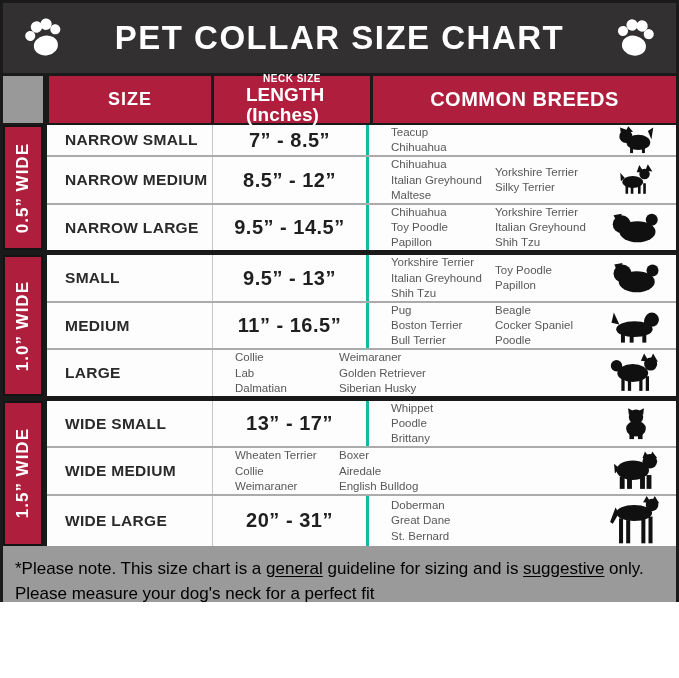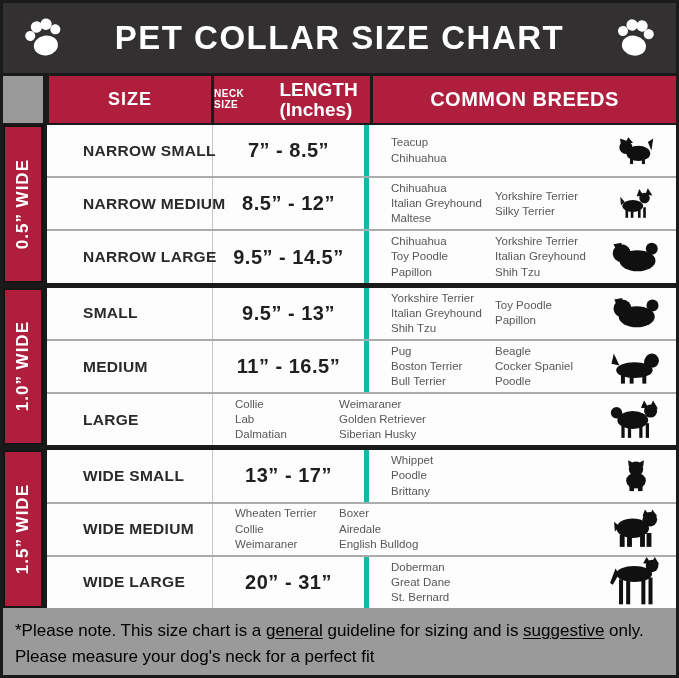--- a/index.html
+++ b/index.html
@@ -3,7 +3,7 @@
 <meta charset="utf-8">
 <style>
   html,body{margin:0;padding:0;background:#ffffff;font-family:"Liberation Sans",sans-serif;}
-  .chart{width:679px;height:678px;box-sizing:border-box;background:#1a1a1a;padding:3px;display:flex;flex-direction:column;margin:0;}
+  .chart{width:679px;height:602px;box-sizing:border-box;background:#1a1a1a;padding:3px;display:flex;flex-direction:column;margin:0;}
   
   .titlebar{height:70px;flex:0 0 70px;background:#323031;display:flex;align-items:center;padding:0 18px;box-sizing:border-box;}
   .titlebar h1{flex:1;text-align:center;color:#ffffff;font-size:33px;font-weight:bold;letter-spacing:1.5px;margin:0;white-space:nowrap;}

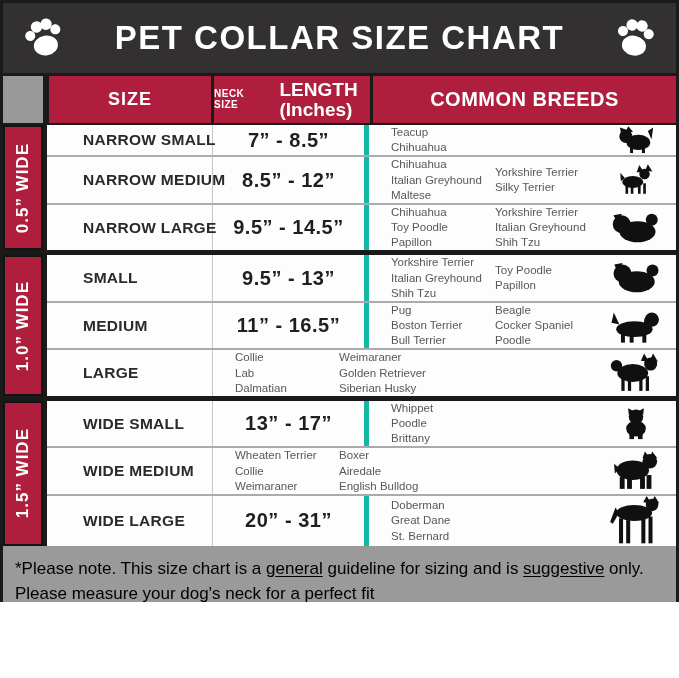--- a/index.html
+++ b/index.html
@@ -16,7 +16,7 @@
   .corner-cell{width:40px;flex:0 0 40px;background:#999999;margin-right:6px;}
   .hcell{background:#AF1E3D;color:#fff;display:flex;align-items:center;justify-content:center;font-weight:bold;box-sizing:border-box;}
   .hcell.size{width:162px;flex:0 0 162px;font-size:18px;letter-spacing:1px;margin-right:3px;}
-  .hcell.length{width:156px;flex:0 0 156px;flex-direction:row;line-height:1.05;margin-right:3px;}
+  .hcell.length{width:156px;flex:0 0 156px;flex-direction:column;line-height:1.05;margin-right:3px;}
   .hcell .neck{font-size:10px;letter-spacing:.5px;}
   .hcell .len-main{font-size:19px;padding-left:32px;}
   .hcell.breeds{flex:1;font-size:20px;letter-spacing:.5px;}

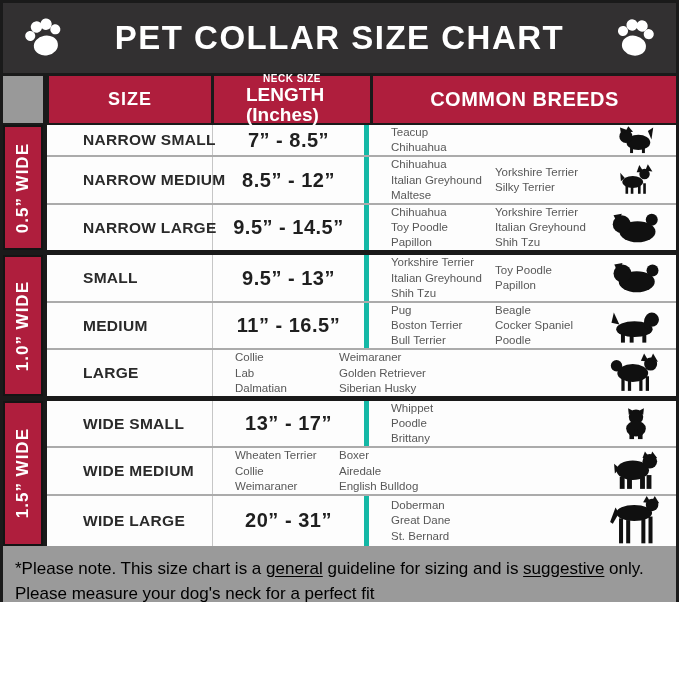--- a/index.html
+++ b/index.html
@@ -29,7 +29,7 @@
   .row{flex:1;display:flex;align-items:stretch;background:#fdfdfd;}
   .row + .row{border-top:2px solid #ababab;}
   .cell{box-sizing:border-box;display:flex;align-items:center;}
-  .cell.csize{width:166px;flex:0 0 166px;padding-left:36px;font-size:15.5px;font-weight:bold;color:#2a2a2a;letter-spacing:.3px;border-right:1px solid #c6c6c6;white-space:nowrap;}
+  .cell.csize{width:166px;flex:0 0 166px;padding-left:18px;font-size:15.5px;font-weight:bold;color:#2a2a2a;letter-spacing:.3px;border-right:1px solid #c6c6c6;white-space:nowrap;}
   .cell.clength{width:156px;flex:0 0 156px;justify-content:center;font-size:20px;font-weight:bold;color:#1f1f1f;border-right:5px solid #14b8a6;letter-spacing:.5px;}
   .cell.cbreeds{flex:1;padding-left:22px;}
   .bcol{width:104px;flex:0 0 104px;font-size:11.5px;line-height:1.32;color:#585858;white-space:pre-line;}

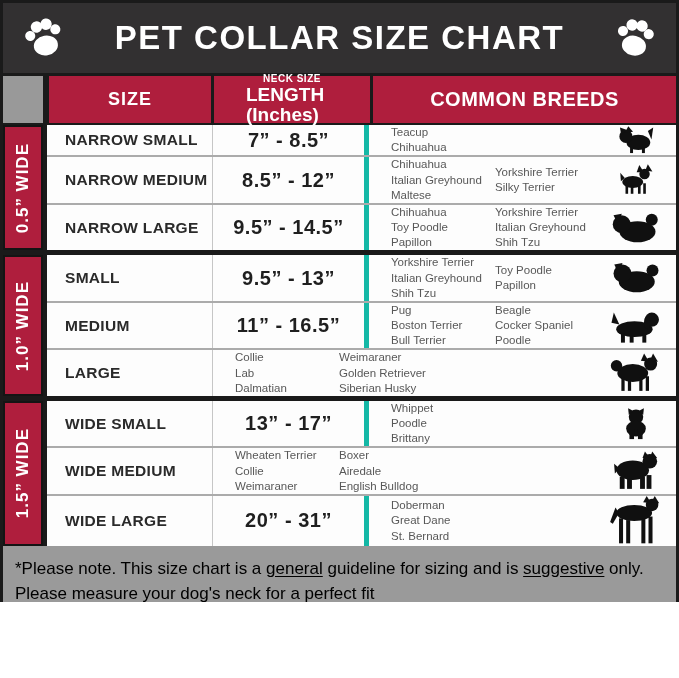--- a/index.html
+++ b/index.html
@@ -30,7 +30,7 @@
   .row + .row{border-top:2px solid #ababab;}
   .cell{box-sizing:border-box;display:flex;align-items:center;}
   .cell.csize{width:166px;flex:0 0 166px;padding-left:18px;font-size:15.5px;font-weight:bold;color:#2a2a2a;letter-spacing:.3px;border-right:1px solid #c6c6c6;white-space:nowrap;}
-  .cell.clength{width:156px;flex:0 0 156px;justify-content:center;font-size:20px;font-weight:bold;color:#1f1f1f;border-right:5px solid #14b8a6;letter-spacing:.5px;}
+  .cell.clength{width:156px;flex:0 0 156px;justify-content:center;font-size:20px;font-weight:bold;color:#1f1f1f;border-right:3px solid #14b8a6;letter-spacing:.5px;}
   .cell.cbreeds{flex:1;padding-left:22px;}
   .bcol{width:104px;flex:0 0 104px;font-size:11.5px;line-height:1.32;color:#585858;white-space:pre-line;}
   .bcol.second{flex:1;width:auto;}

